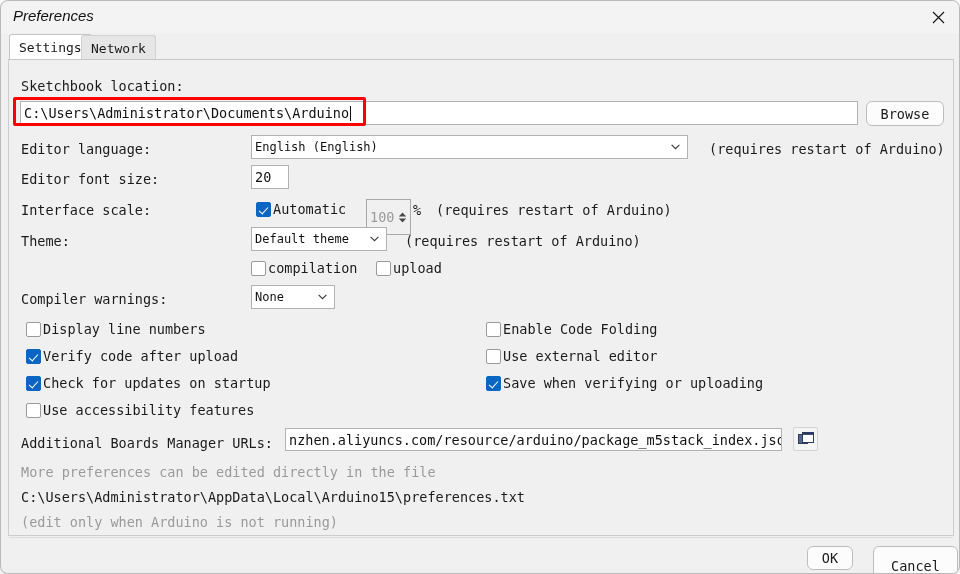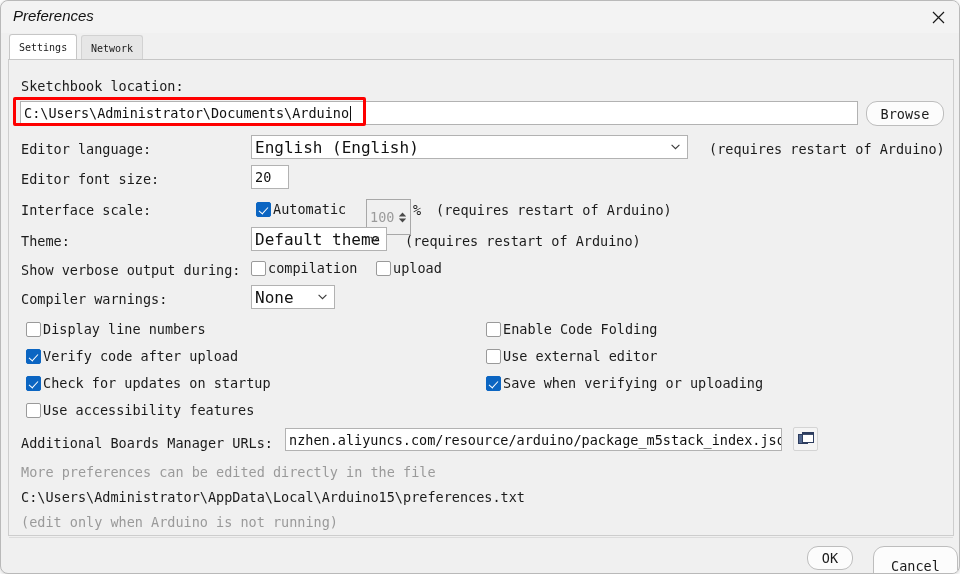--- a/index.html
+++ b/index.html
@@ -75,7 +75,7 @@
     align-items: center;
     justify-content: center;
     font-family: "DejaVu Sans Mono", monospace;
-    font-size: 10px;
+    font-size: 13px;
     color: #1a1a1a;
     padding: 8px 9px;
     border: 1px solid #cfcfcf;

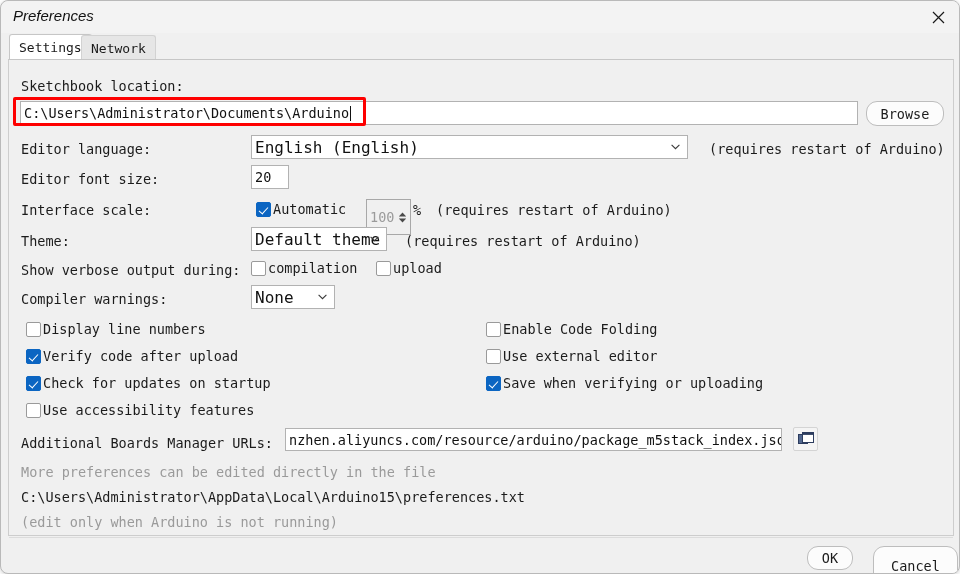--- a/index.html
+++ b/index.html
@@ -197,7 +197,7 @@
     box-sizing: border-box;
     background: #fcfcfc;
     border: 1px solid #bdbdbd;
-    border-radius: 11px;
+    border-radius: 6px;
     font-family: "DejaVu Sans Mono", monospace;
     font-size: 13.5px;
     color: #1b1b1b;

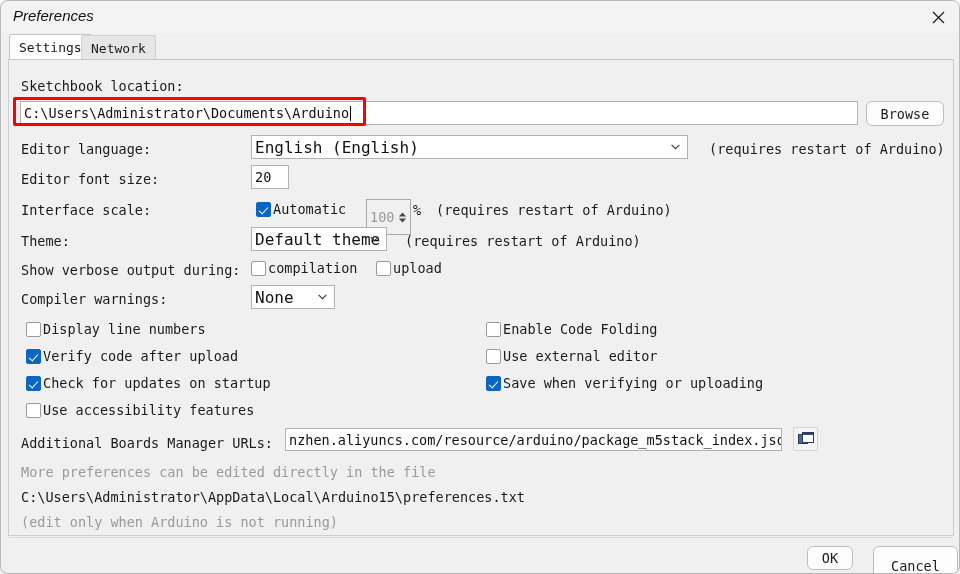--- a/index.html
+++ b/index.html
@@ -148,7 +148,7 @@
     background: #ffffff;
     border: 1px solid #b2b2b2;
     font-family: "DejaVu Sans Mono", monospace;
-    font-size: 16px;
+    font-size: 12px;
     color: #111111;
     padding: 0 3px;
     display: flex;

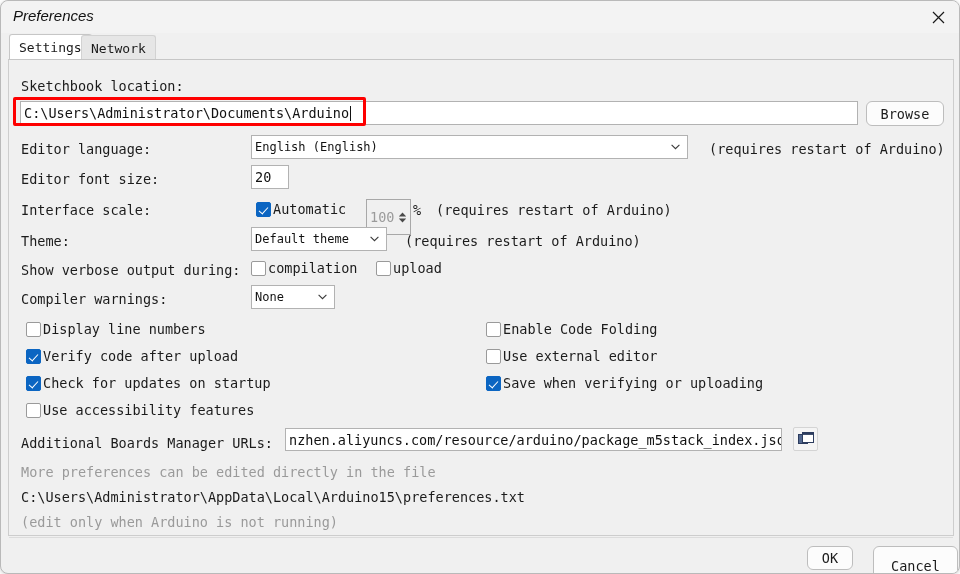--- a/index.html
+++ b/index.html
@@ -348,7 +348,6 @@
     </div>
     <div class="lbl" style="left:396px; top:173px;">(requires restart of Arduino)</div>
 
-    <div class="lbl" style="left:12px; top:202px;">Show verbose output during:</div>
     <div class="cbrow" style="left:242px; top:200px;">
       <span class="cbox"></span>
       <span class="cblabel">compilation</span>

